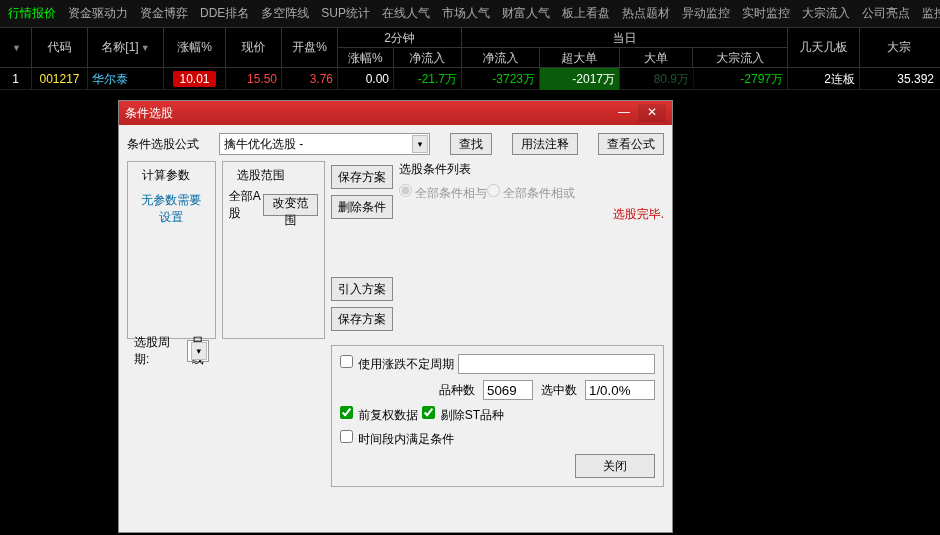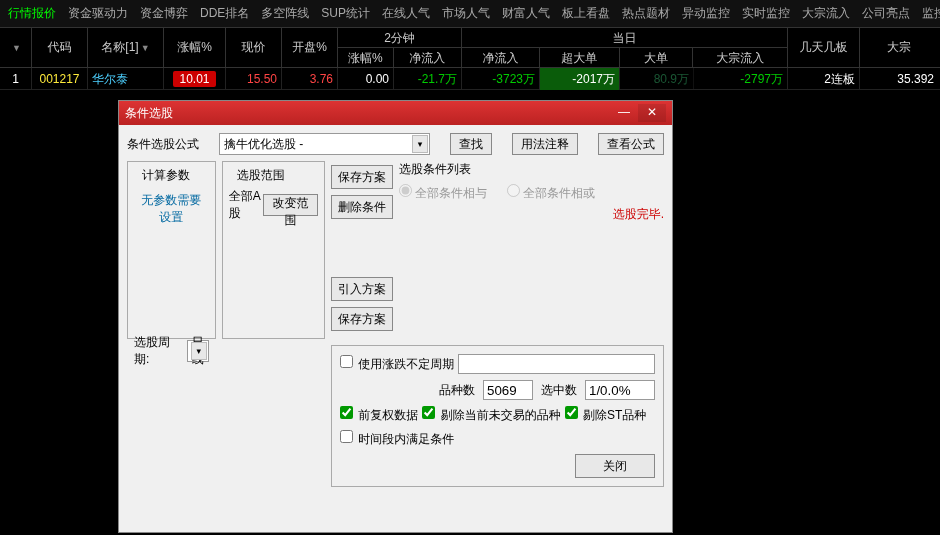--- a/index.html
+++ b/index.html
@@ -71,7 +71,7 @@
 .listbox { border: 1px solid #999; background: #fff; height: 176px; }
 .list-item { background: #3390ff; color: #fff; padding: 2px 6px; font-size: 12px; }
 
-.radio-row { display: flex; gap: 20px; margin-top: 6px; color: #999; font-size: 12px; align-items: center; }
+.radio-row { display: flex; margin-top: 6px; color: #999; font-size: 12px; align-items: center; }
 .radio-row input { margin-right: 3px; }
 
 .status-row { text-align: right; color: #c00; font-size: 12px; margin-top: 4px; }

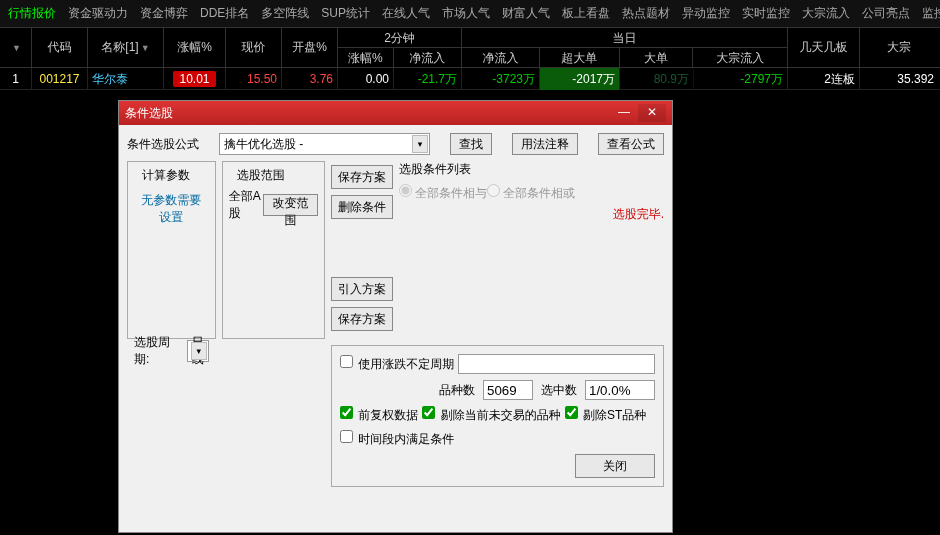--- a/index.html
+++ b/index.html
@@ -231,7 +231,6 @@
       </div>
       <div class="check-row">
         <label><input type="checkbox" class="green-check" checked="" style=""> <span>前复权数据</span></label>
-        <label><input type="checkbox" class="green-check" checked="" style=""> <span>剔除当前未交易的品种</span></label>
         <label><input type="checkbox" class="green-check" checked="" style=""> <span>剔除ST品种</span></label>
       </div>
       <div class="check-row" style="justify-content:space-between">

